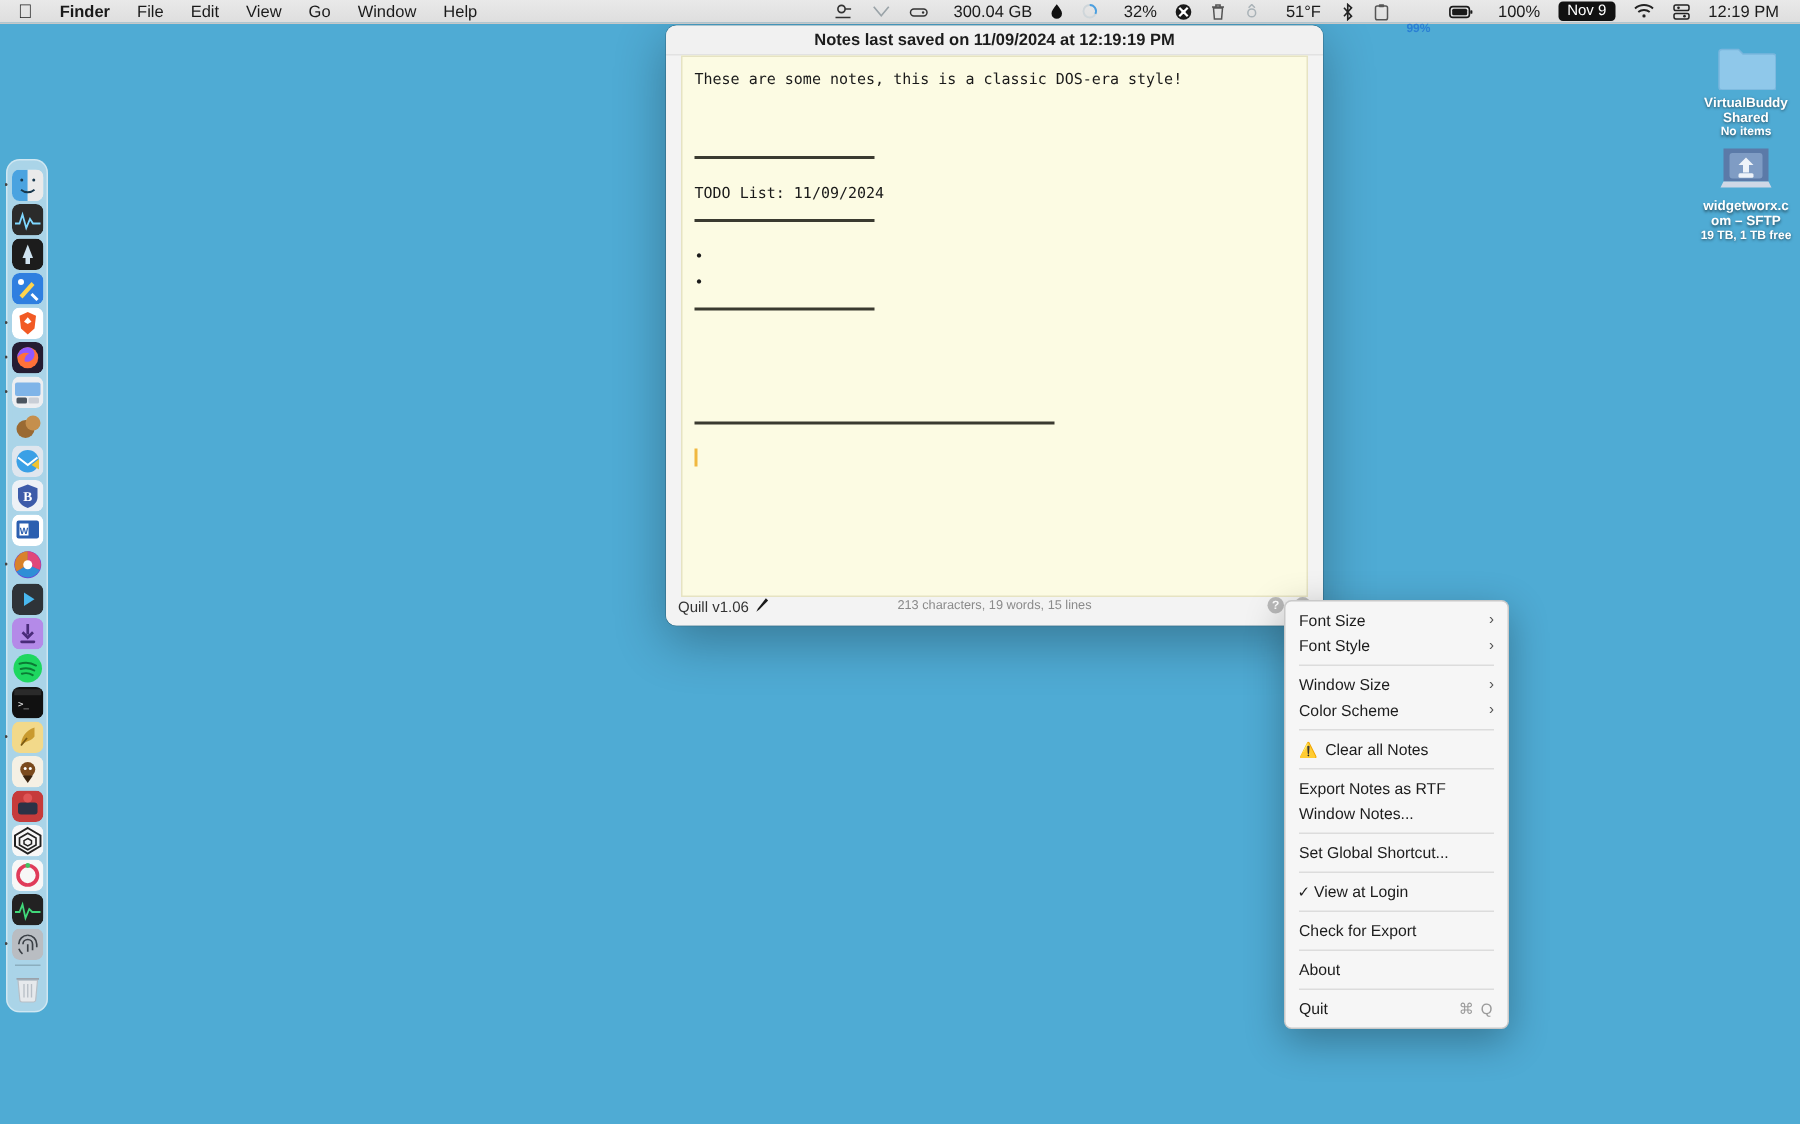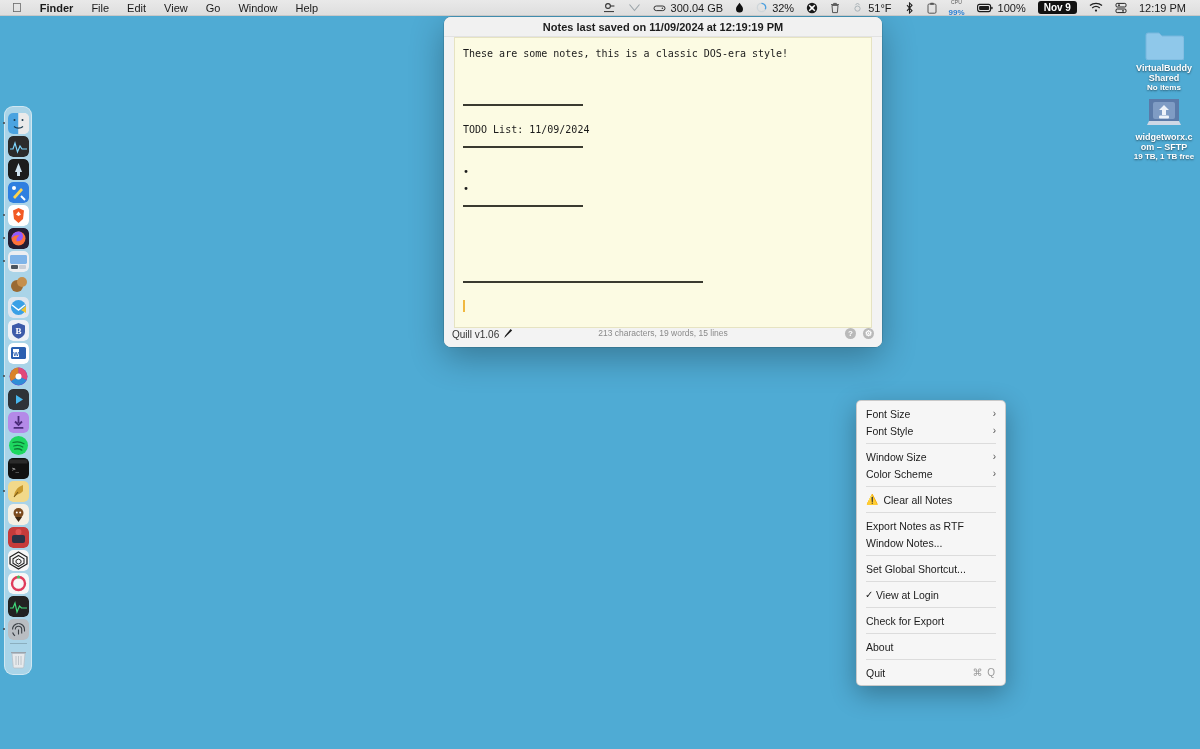--- a/index.html
+++ b/index.html
@@ -24,7 +24,7 @@
   .mb-item{ padding:0 9px; line-height:16px; white-space:nowrap; }
   .mb-item.bold{ font-weight:bold; }
   #menubar .right{ margin-left:auto; display:flex; align-items:center; padding-right:8px; gap:0px; }
-  .mb-stat{ display:flex; align-items:center; padding:0 6px; line-height:16px; white-space:nowrap; gap:5px; font-size:11px; }
+  .mb-stat{ display:flex; align-items:center; padding:0 6px; line-height:16px; white-space:nowrap; gap:17px; font-size:11px; }
   .mb-stat svg{ display:block; }
   .date-pill{
     background:#111; color:#fff; border-radius:3px;

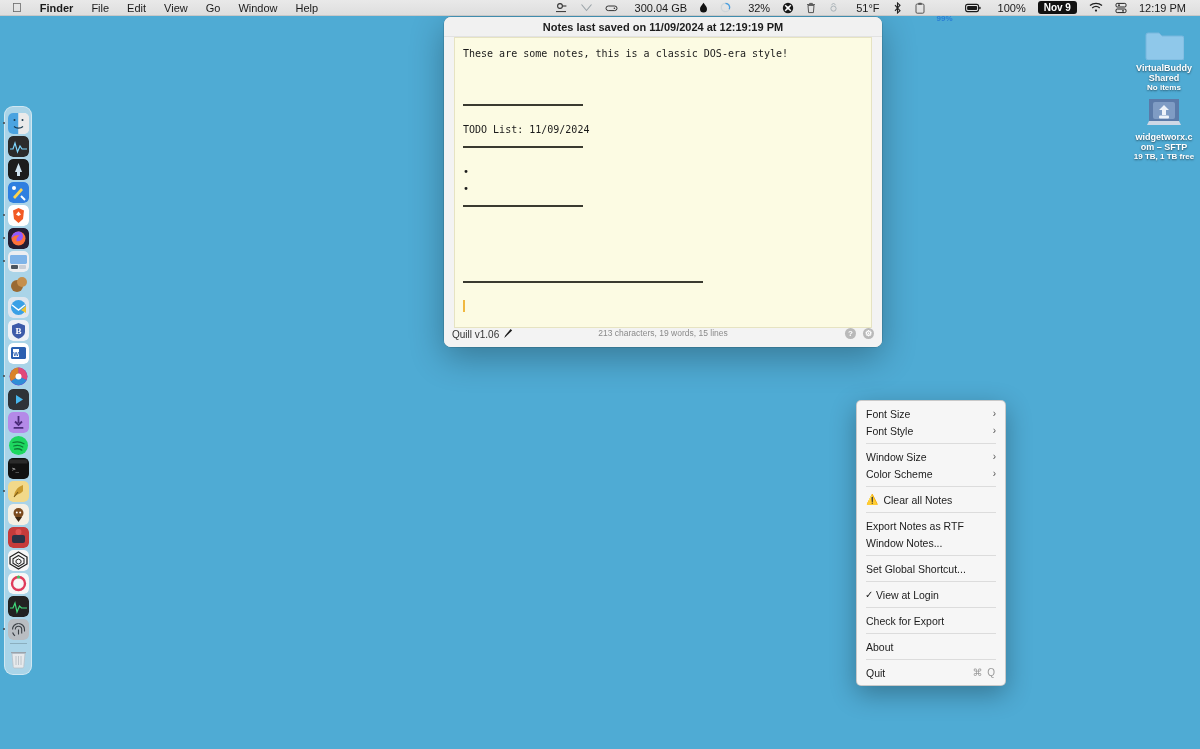--- a/index.html
+++ b/index.html
@@ -28,7 +28,7 @@
   .mb-stat svg{ display:block; }
   .date-pill{
     background:#111; color:#fff; border-radius:3px;
-    padding:1px 6px; font-size:10px; font-weight:bold; line-height:11px;
+    padding:1px 6px; font-size:10px; font-weight:normal; line-height:11px;
   }
   .cpu-box{ display:flex; flex-direction:column; align-items:center; line-height:6px; }
   .cpu-box .cl{ font-size:5px; color:#555; letter-spacing:.2px; }

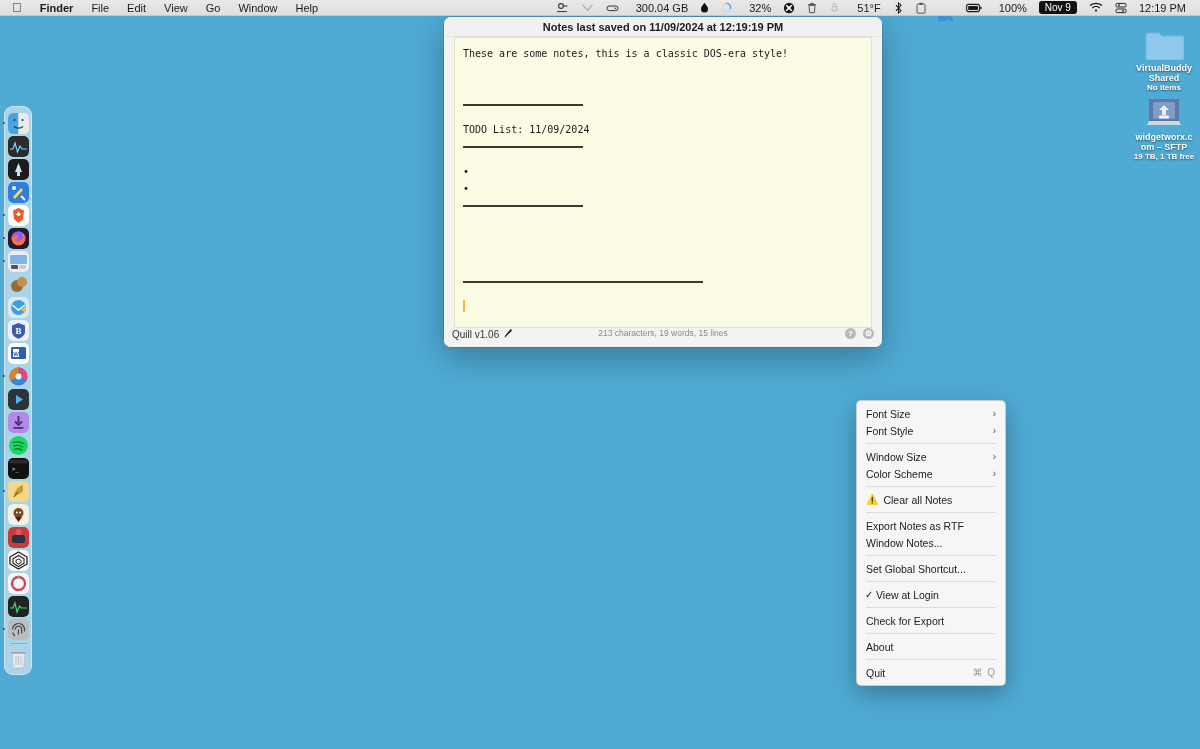--- a/index.html
+++ b/index.html
@@ -67,7 +67,7 @@
 
   
   #notes-window{
-    position:absolute; left:444px; top:17px; width:438px; height:330px;
+    position:absolute; left:444px; top:17px; width:438px; height:400px;
     border-radius:7px;
     background:#f3f3f3;
     box-shadow:0 10px 34px rgba(0,0,0,.30), 0 0 0 .5px rgba(0,0,0,.22);

